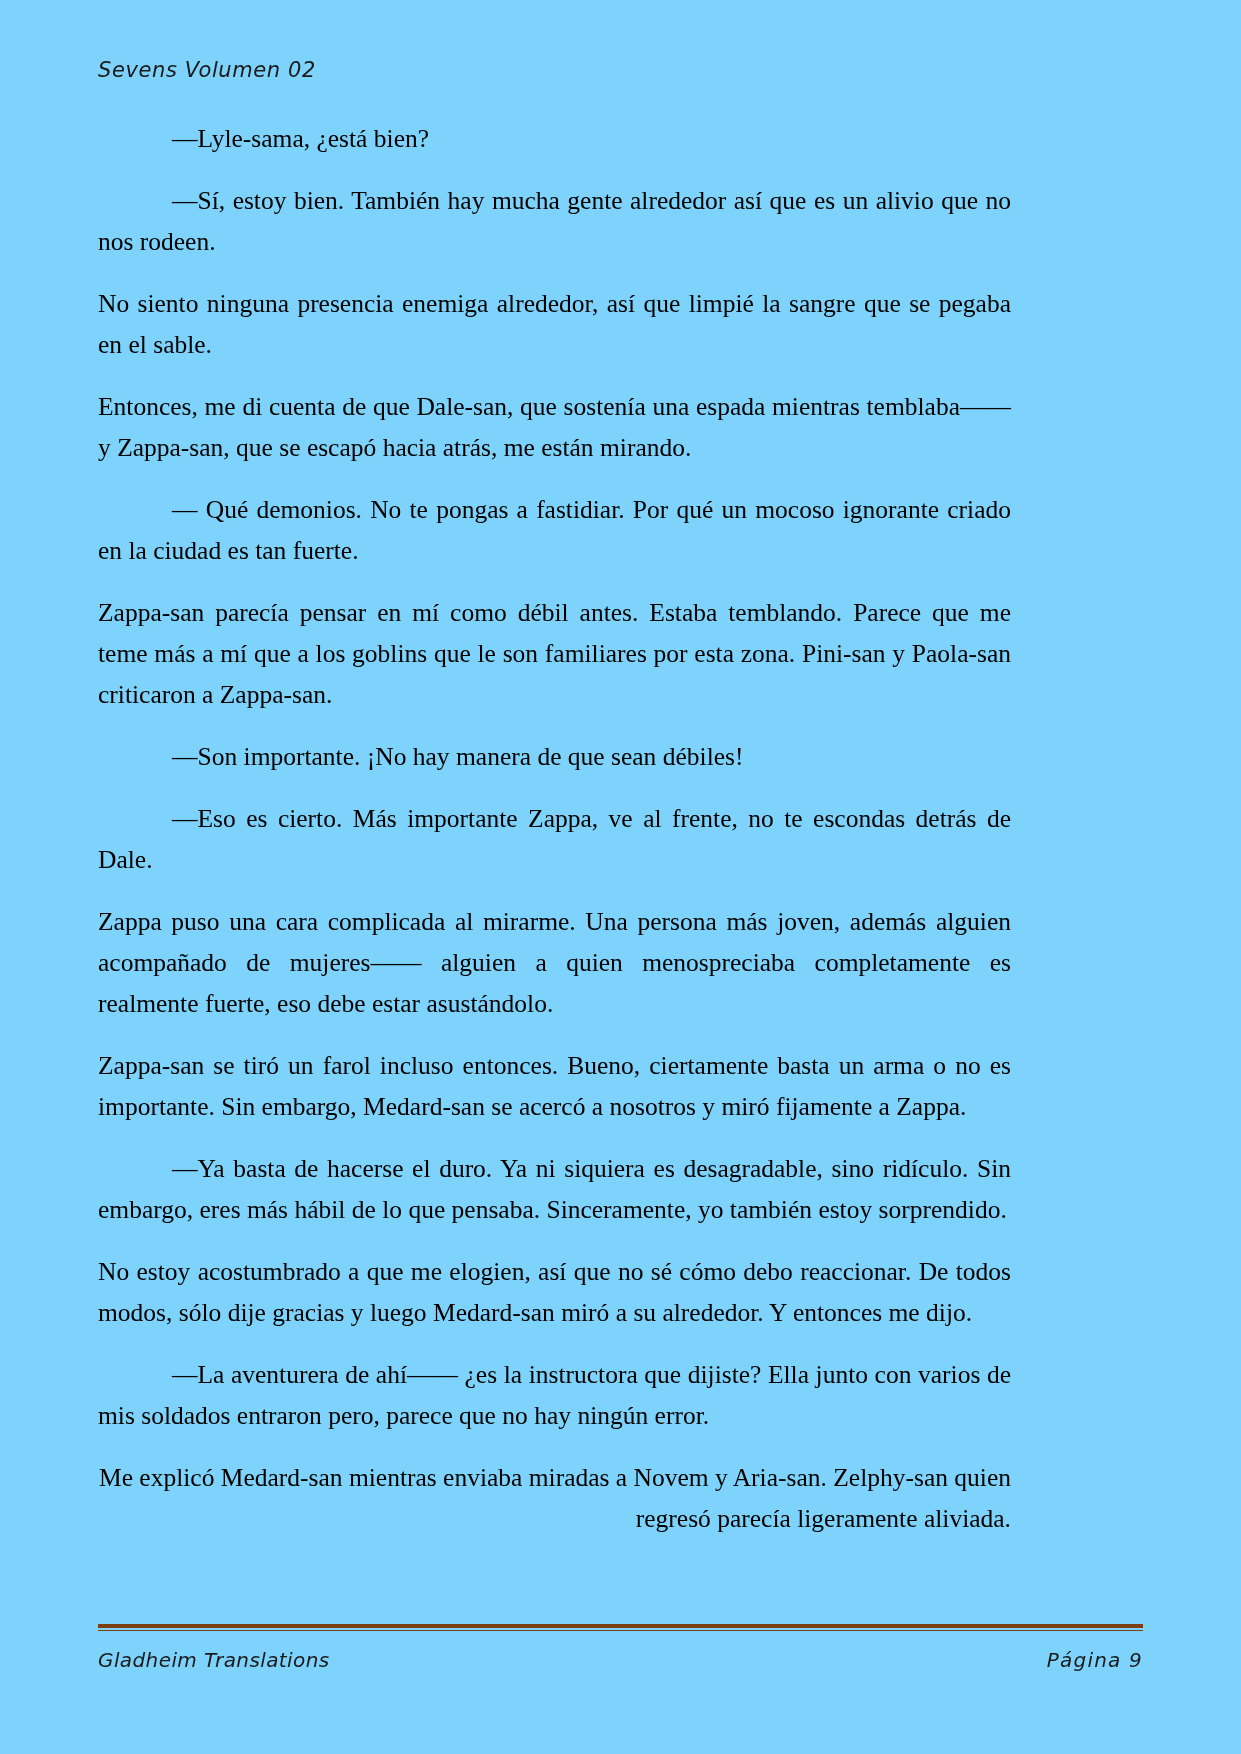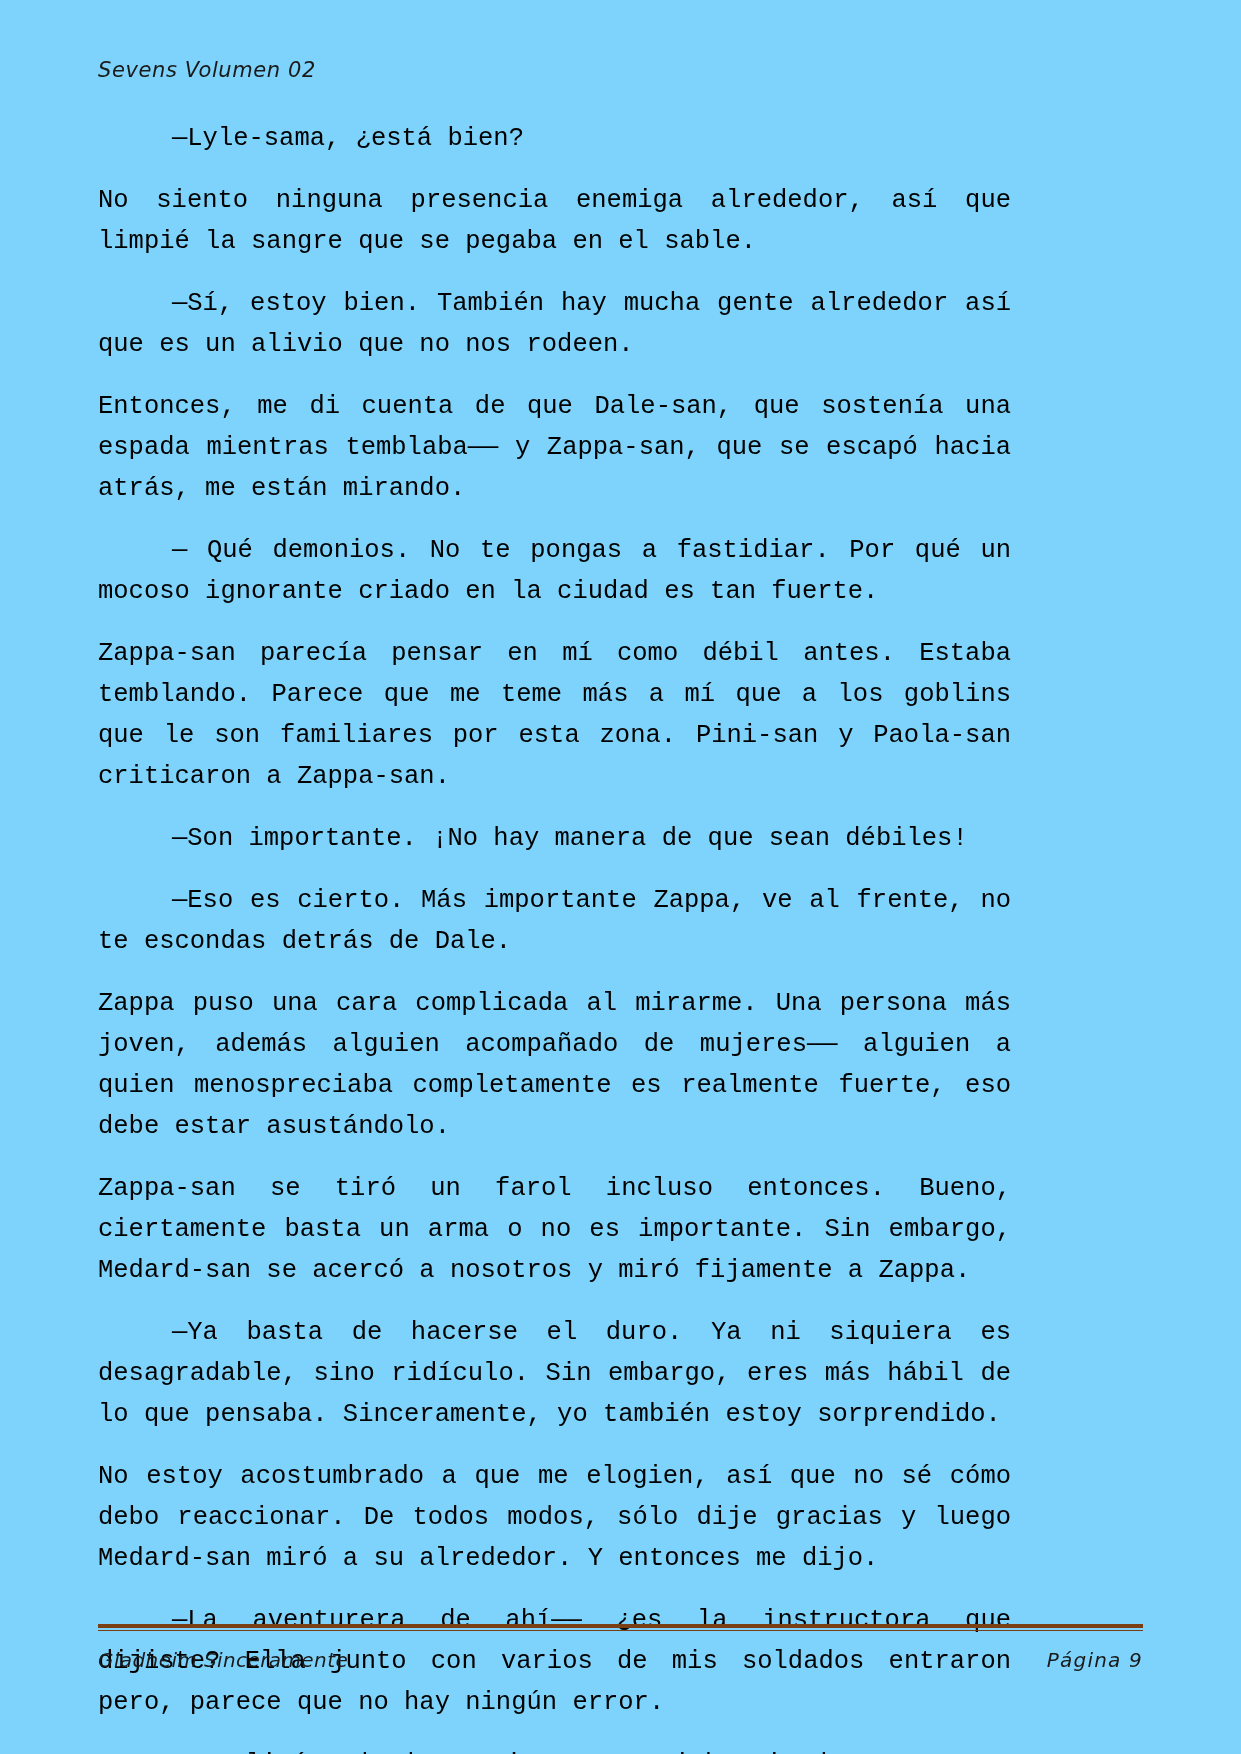--- a/index.html
+++ b/index.html
@@ -48,7 +48,7 @@
   }
   .para {
     margin: 0 0 21px 0;
-    font-family: Liberation Mono, monospace;
+    font-family: Liberation Serif, serif;
     font-size: 25.5px;
     line-height: 41px;
     text-align: justify;

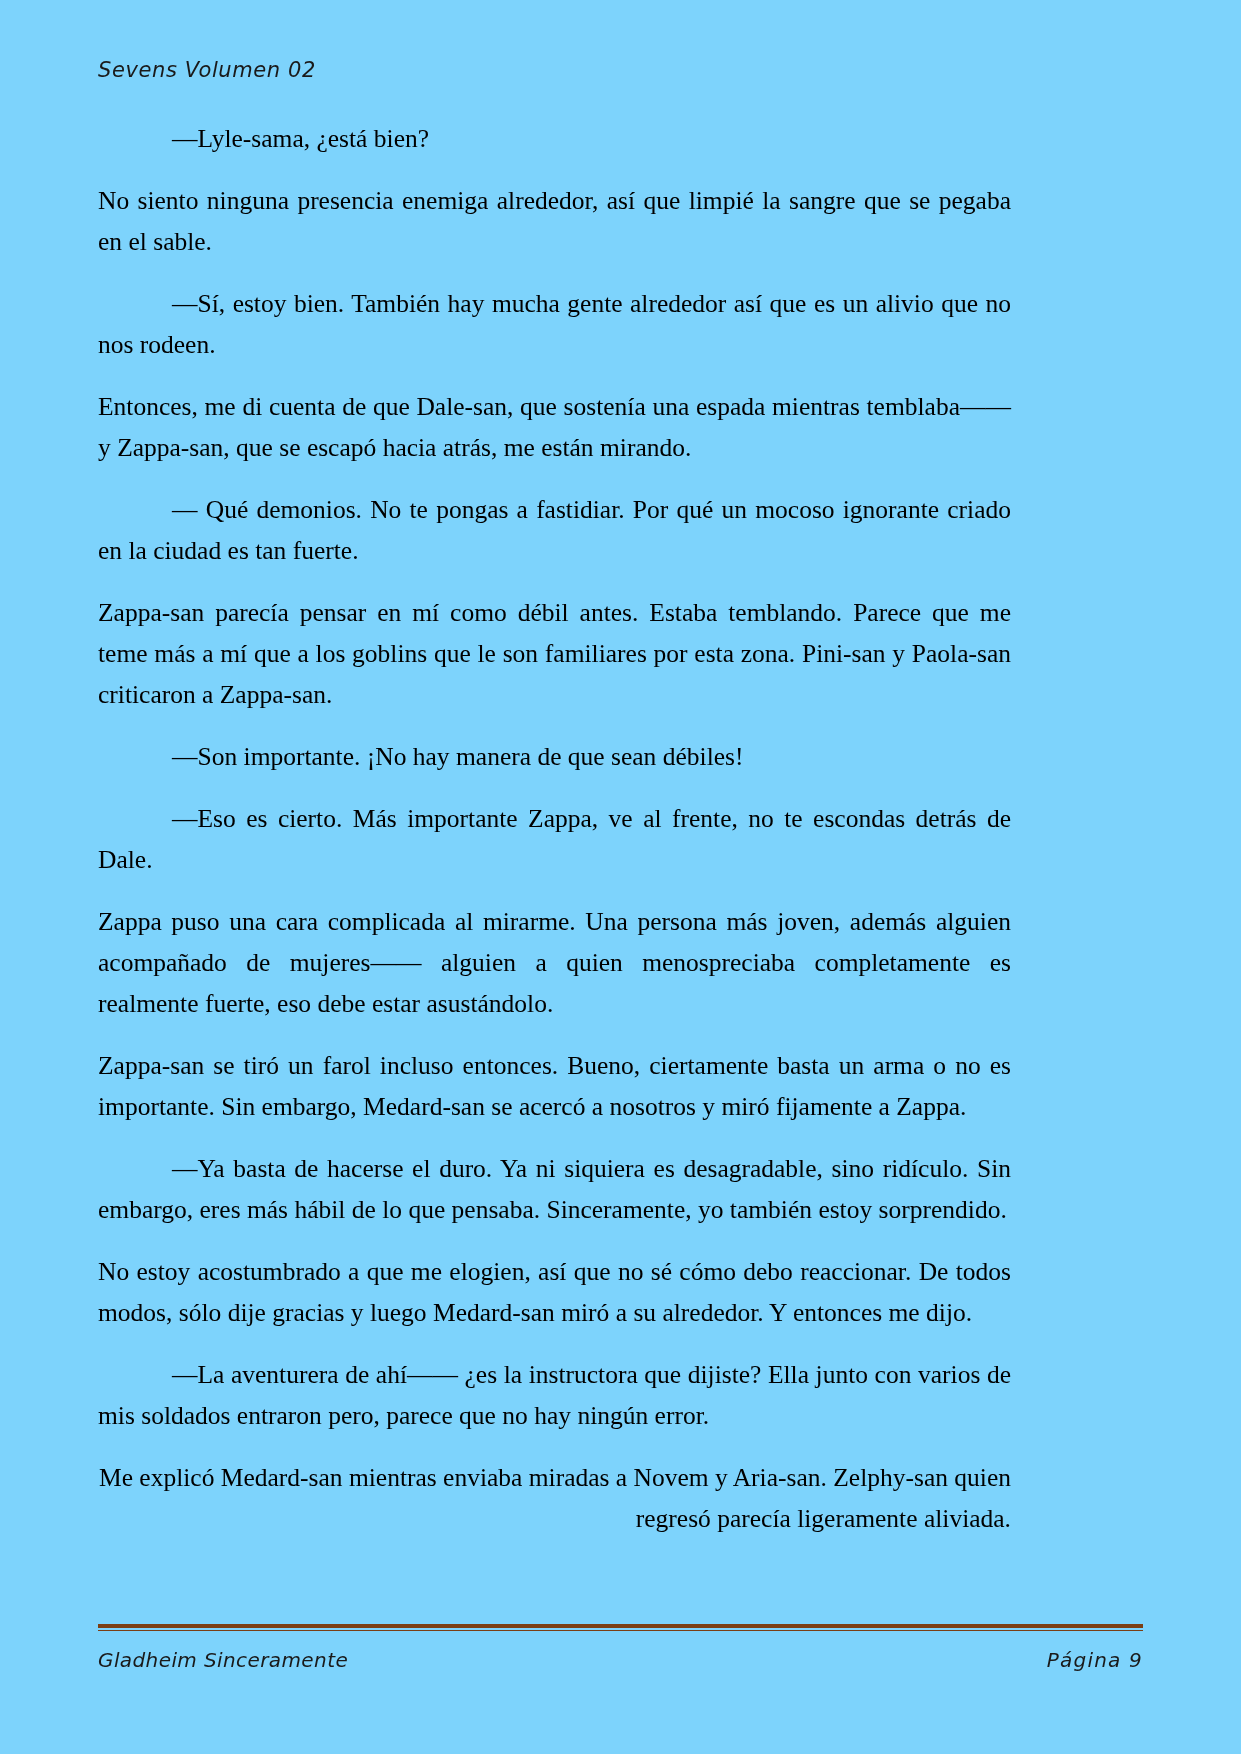--- a/index.html
+++ b/index.html
@@ -110,8 +110,8 @@
 
   <div class="content">
       <p class="para indent">—Lyle-sama, ¿está bien?</p>
+      <p class="para indent">—Sí, estoy bien. También hay mucha gente alrededor así que es un alivio que no nos rodeen.</p>
       <p class="para">No siento ninguna presencia enemiga alrededor, así que limpié la sangre que se pegaba en el sable.</p>
-      <p class="para indent">—Sí, estoy bien. También hay mucha gente alrededor así que es un alivio que no nos rodeen.</p>
       <p class="para">Entonces, me di cuenta de que Dale-san, que sostenía una espada mientras temblaba—— y Zappa-san, que se escapó hacia atrás, me están mirando.</p>
       <p class="para indent">— Qué demonios. No te pongas a fastidiar. Por qué un mocoso ignorante criado en la ciudad es tan fuerte.</p>
       <p class="para">Zappa-san parecía pensar en mí como débil antes. Estaba temblando. Parece que me teme más a mí que a los goblins que le son familiares por esta zona. Pini-san y Paola-san criticaron a Zappa-san.</p>

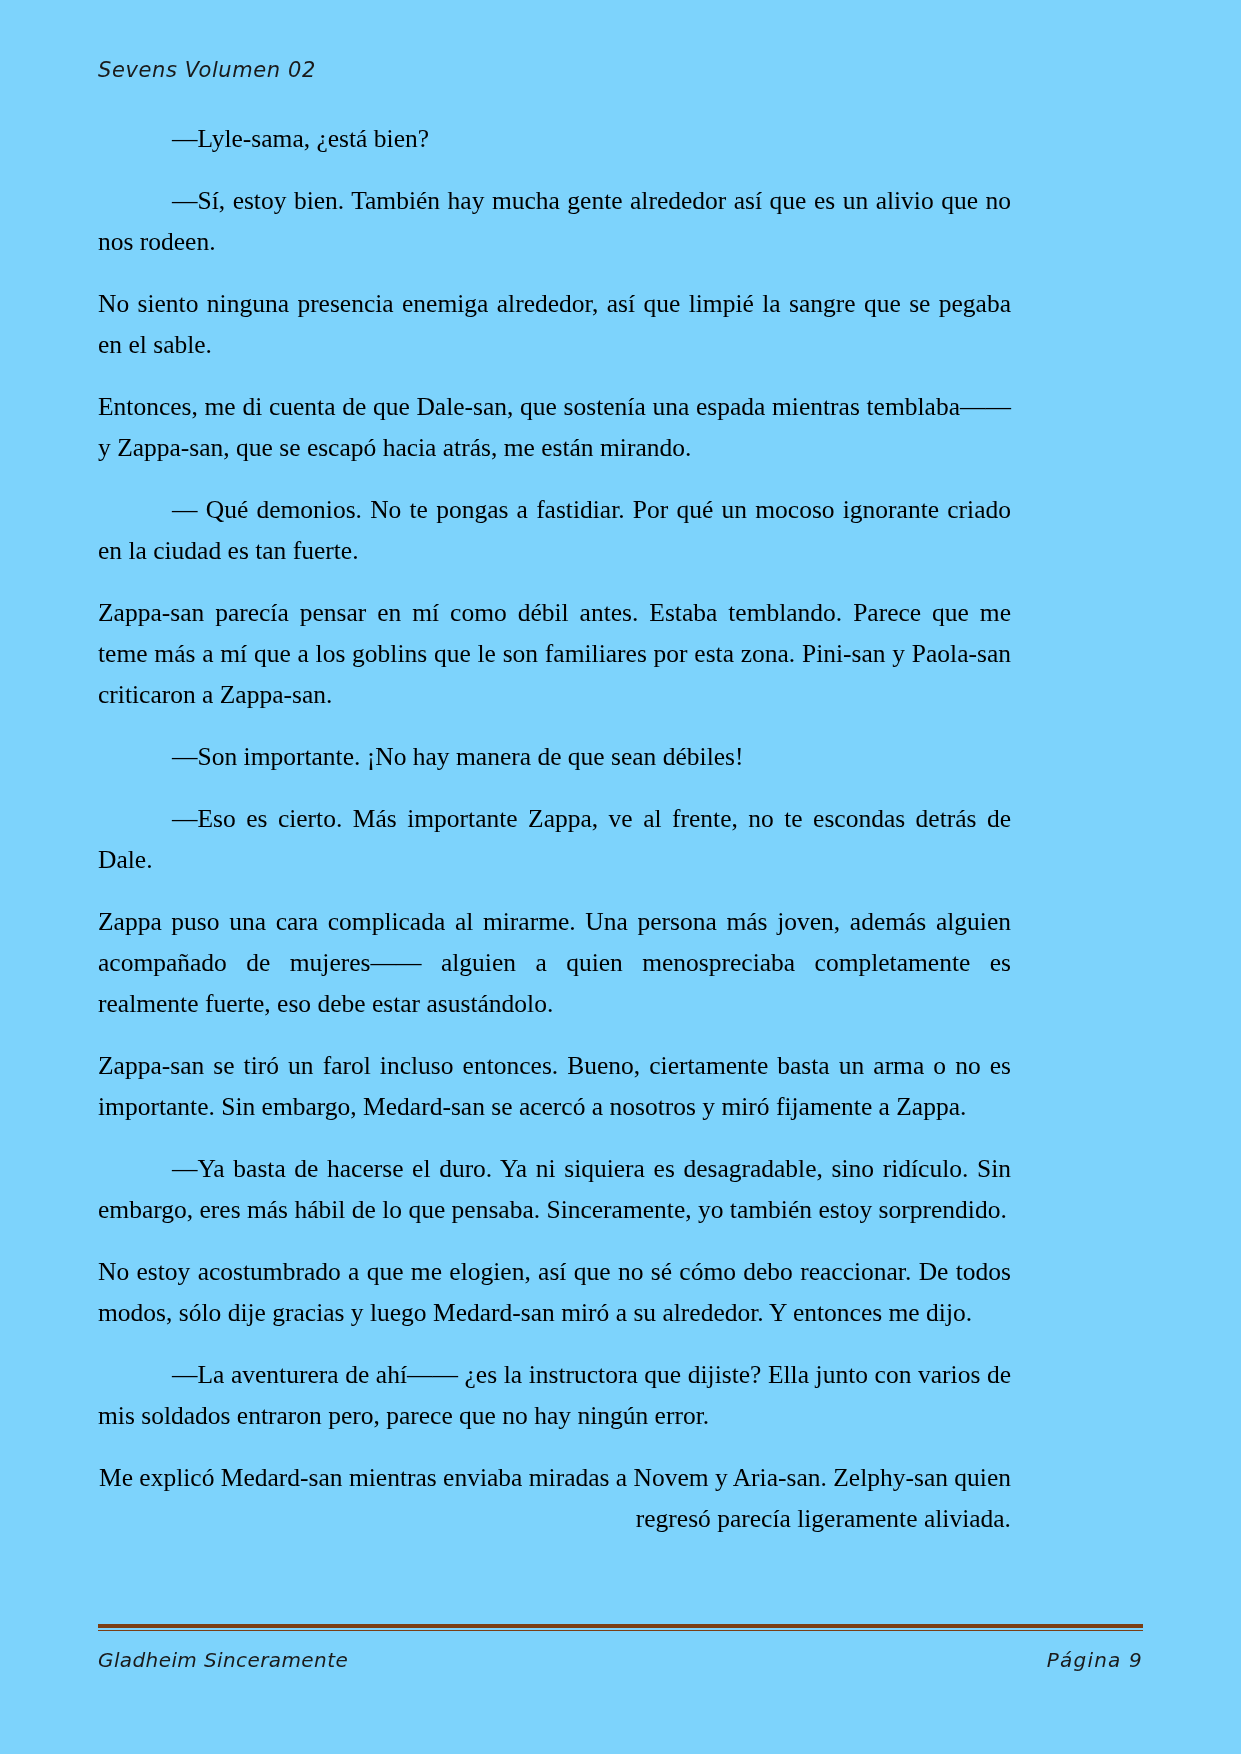--- a/index.html
+++ b/index.html
@@ -128,7 +128,7 @@
   <div class="page-footer">
     <div class="footer-rule" style="border-top-color: rgb(123, 63, 20); border-bottom-color: rgb(123, 63, 20);"></div>
     <div class="footer-row">
-      <div class="footer-left">Gladheim Sinceramente</div>
+      <div class="footer-left">Gladheim Translations</div>
       <div class="footer-right">Página 9</div>
     </div>
   </div>

